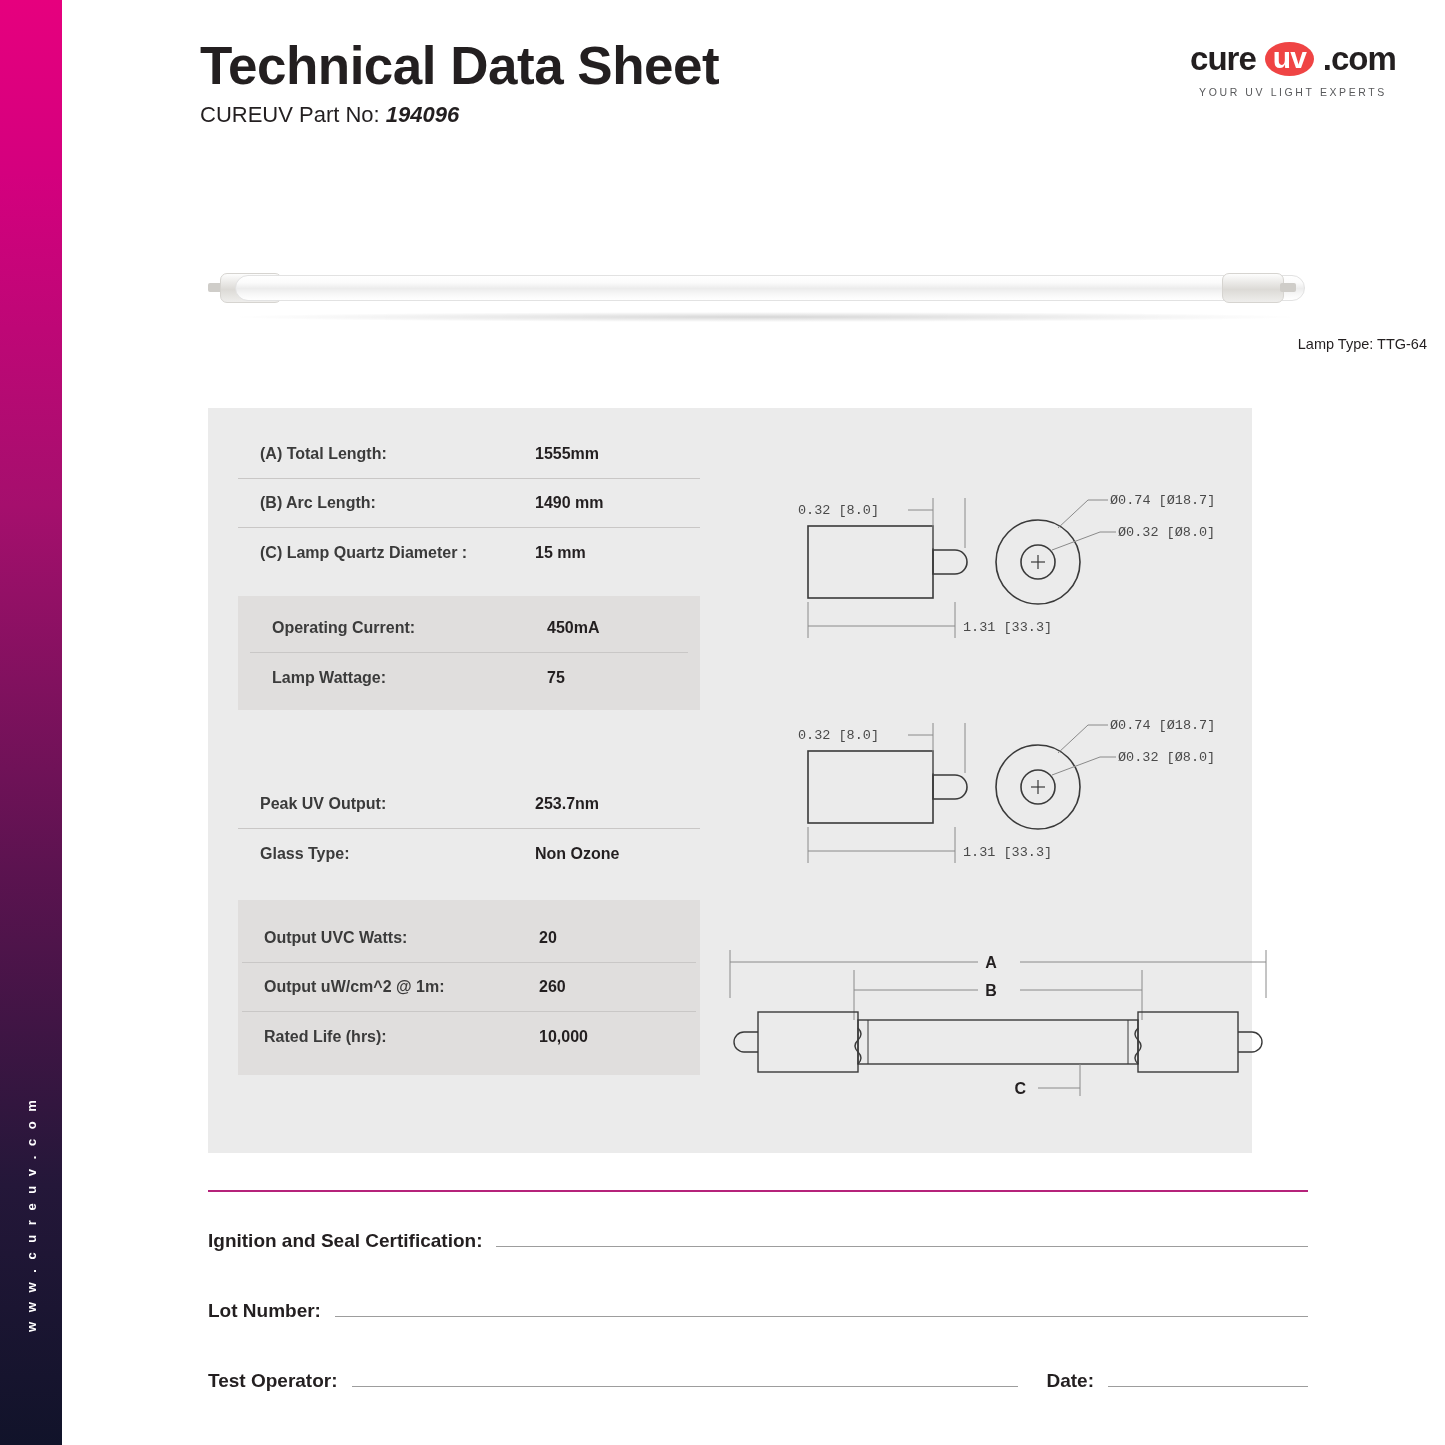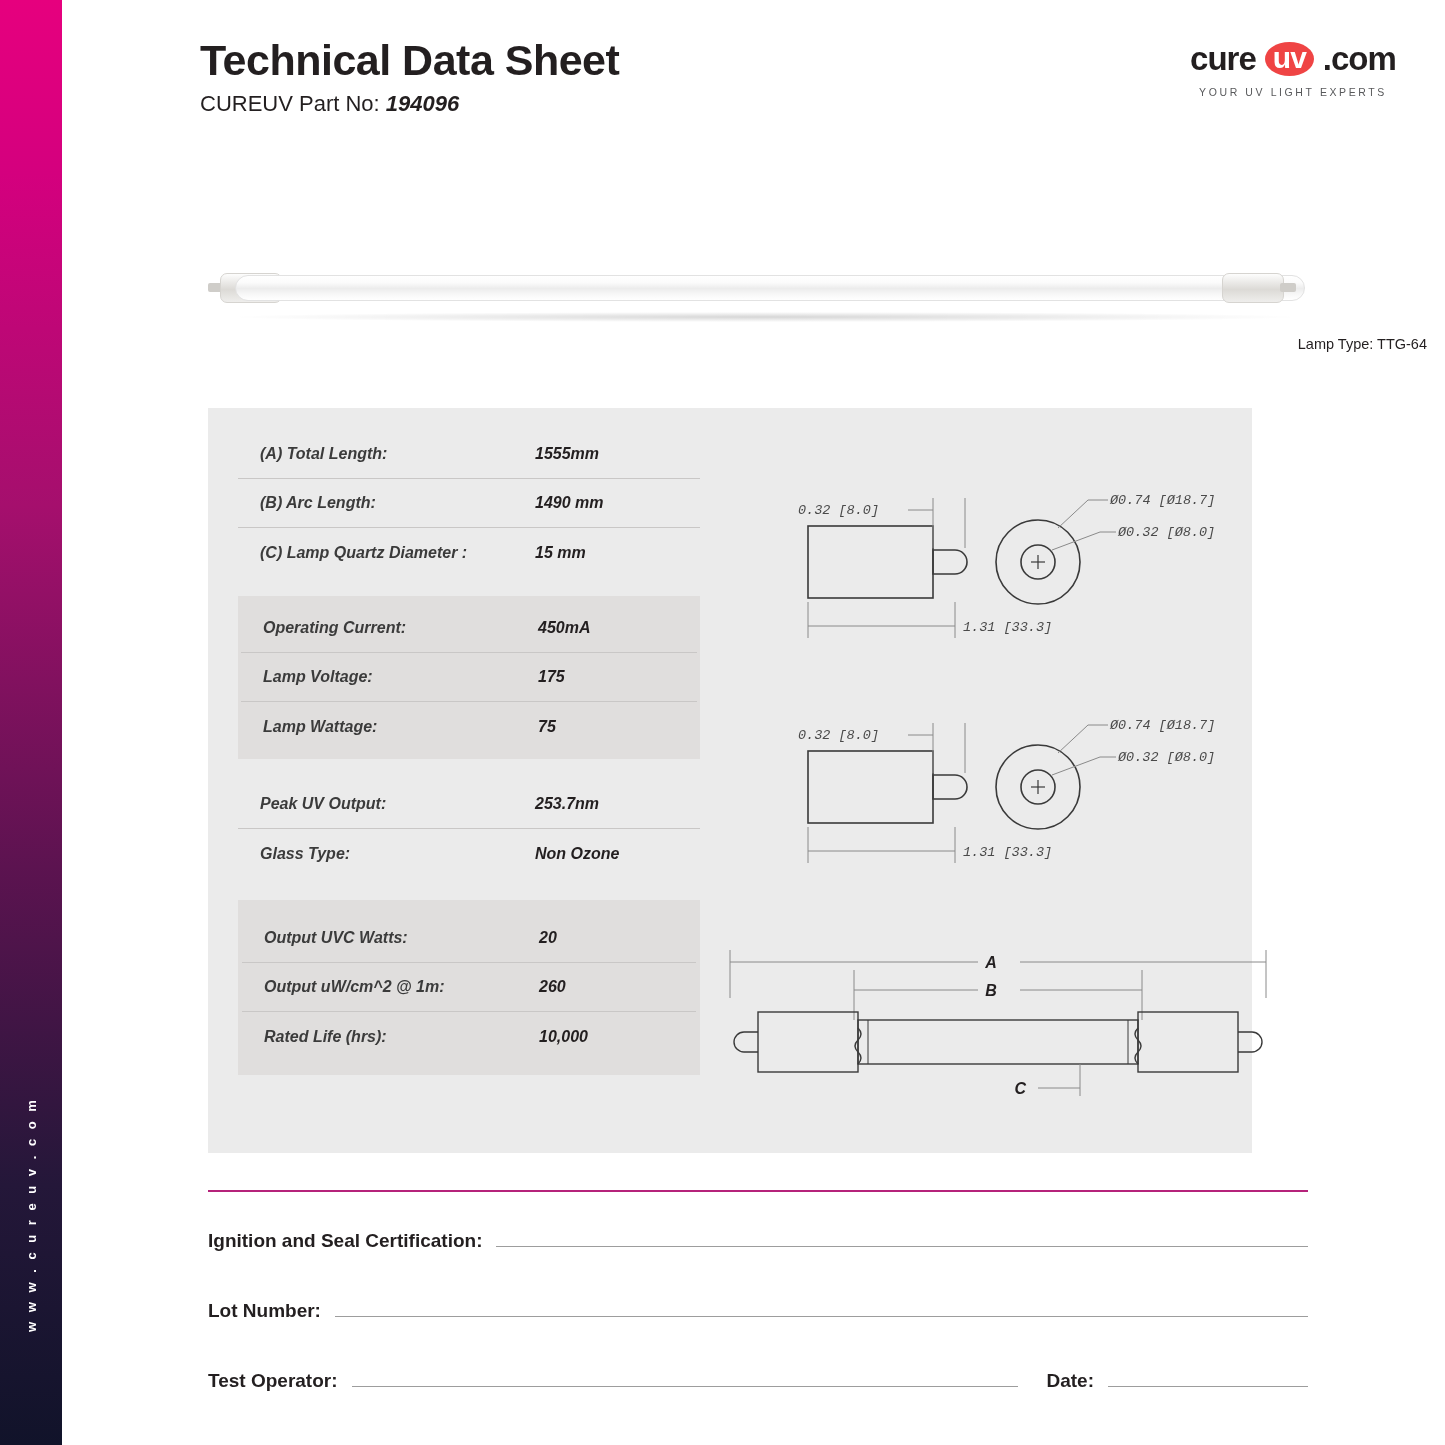--- a/index.html
+++ b/index.html
@@ -37,7 +37,7 @@
     position:absolute; left:200px; top:38px; width:1180px; height:110px;
   }
   .title {
-    font-size:43px; font-weight:bold; letter-spacing:-0.5px; line-height:1.05;
+    font-size:53px; font-weight:bold; letter-spacing:-0.5px; line-height:1.05;
     color:#231f20;
   }
   .subtitle {

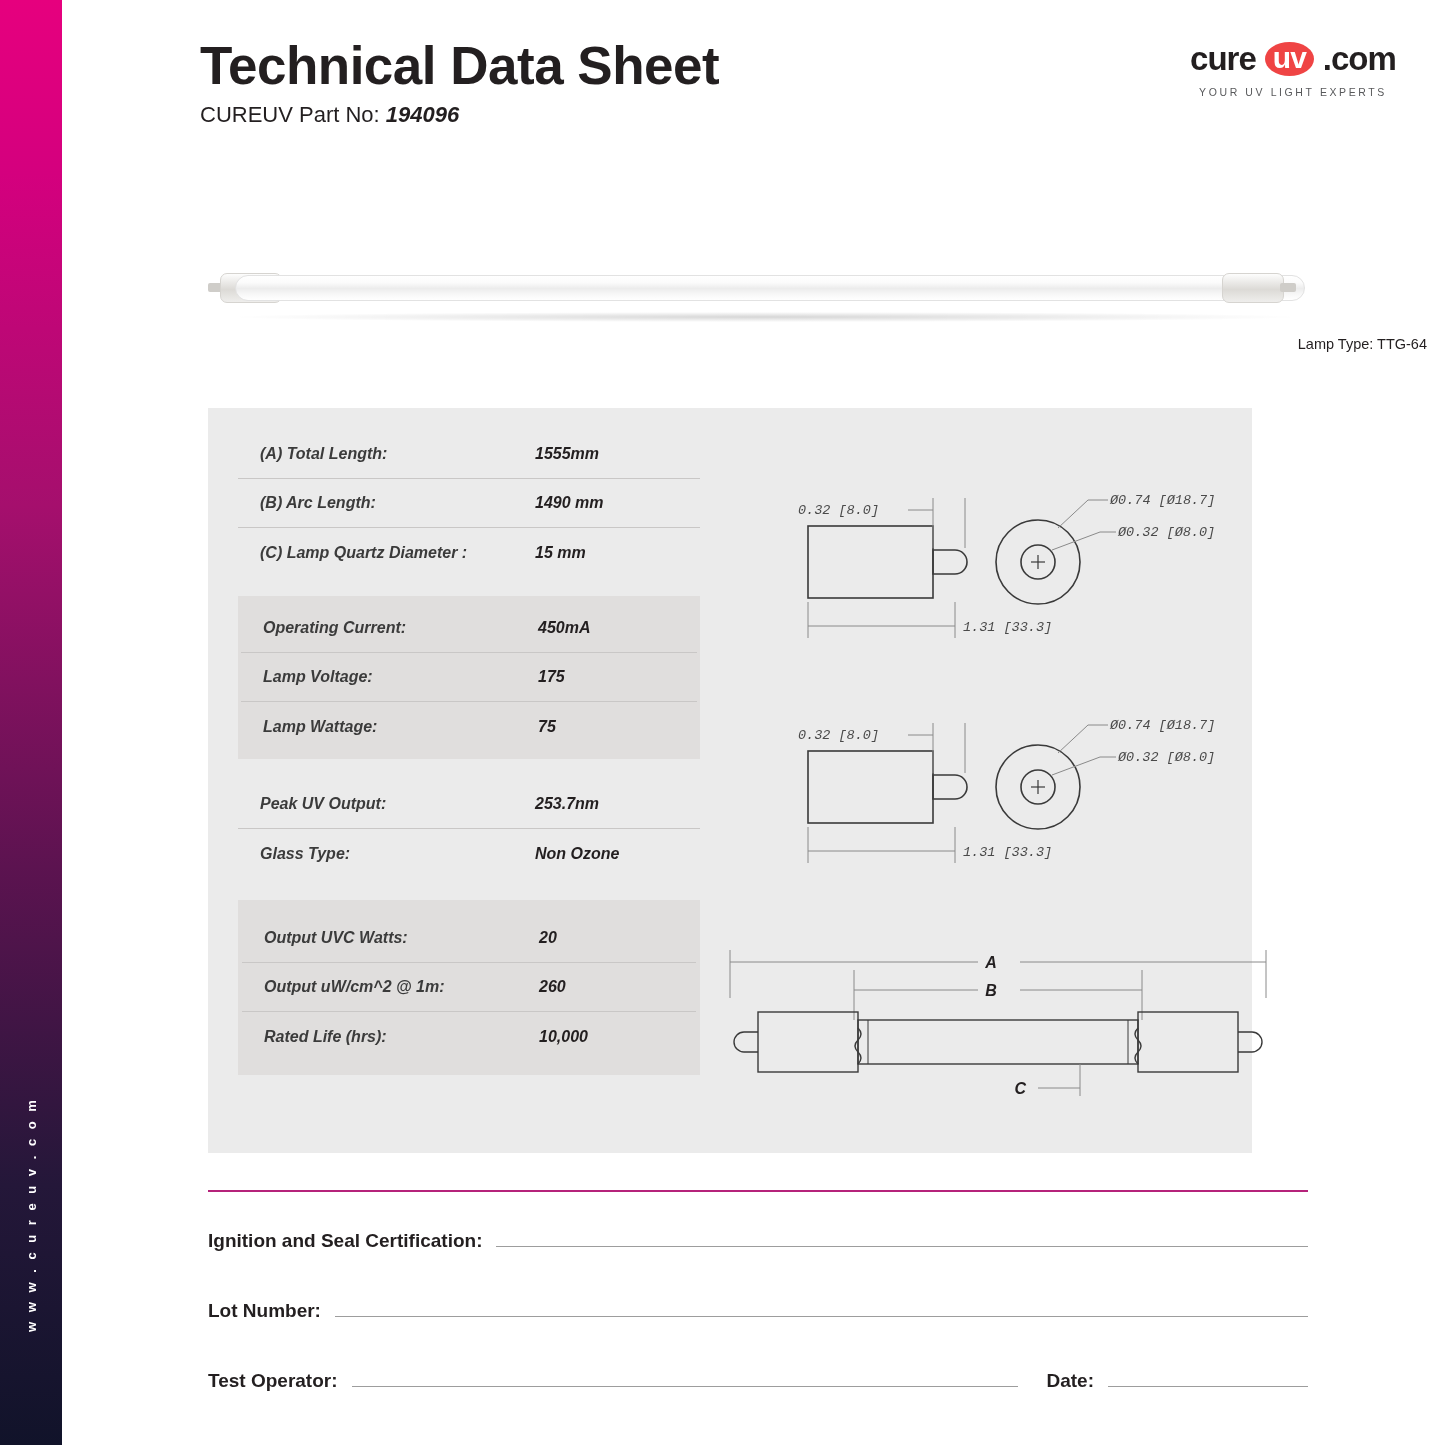--- a/index.html
+++ b/index.html
@@ -106,7 +106,6 @@
   .panel {
     position:absolute; left:208px; top:408px; width:1044px; height:745px;
     background:#ebebeb;
-    font-style:italic;
   }
 
   

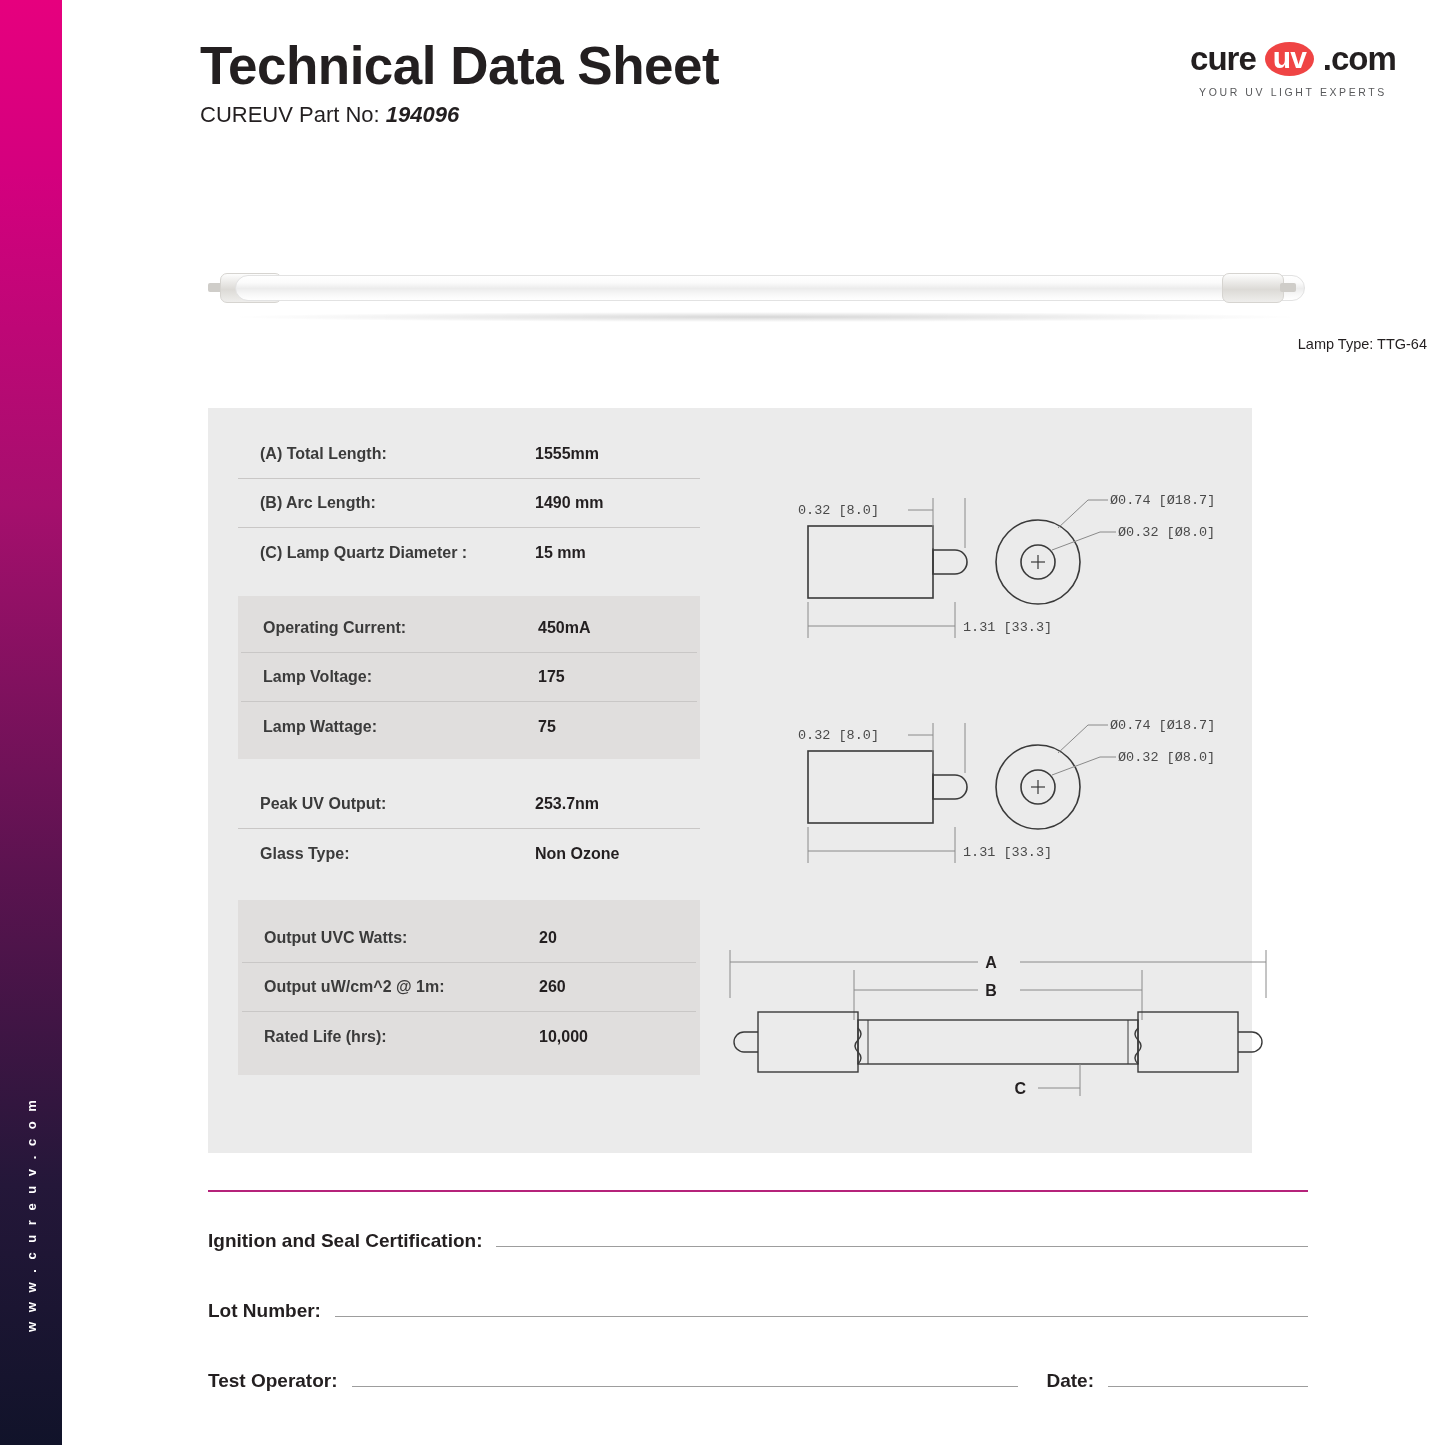--- a/index.html
+++ b/index.html
@@ -122,7 +122,7 @@
   .spec-value { font-size:16px; font-weight:bold; color:#231f20; }
 
   .blk1 { top:22px; }
-  .blk2 { top:188px; padding:8px 3px; }
+  .blk2 { top:188px; padding:8px 12px; }
   .blk3 { top:372px; }
   .blk4 { top:492px; padding:14px 4px; }
 

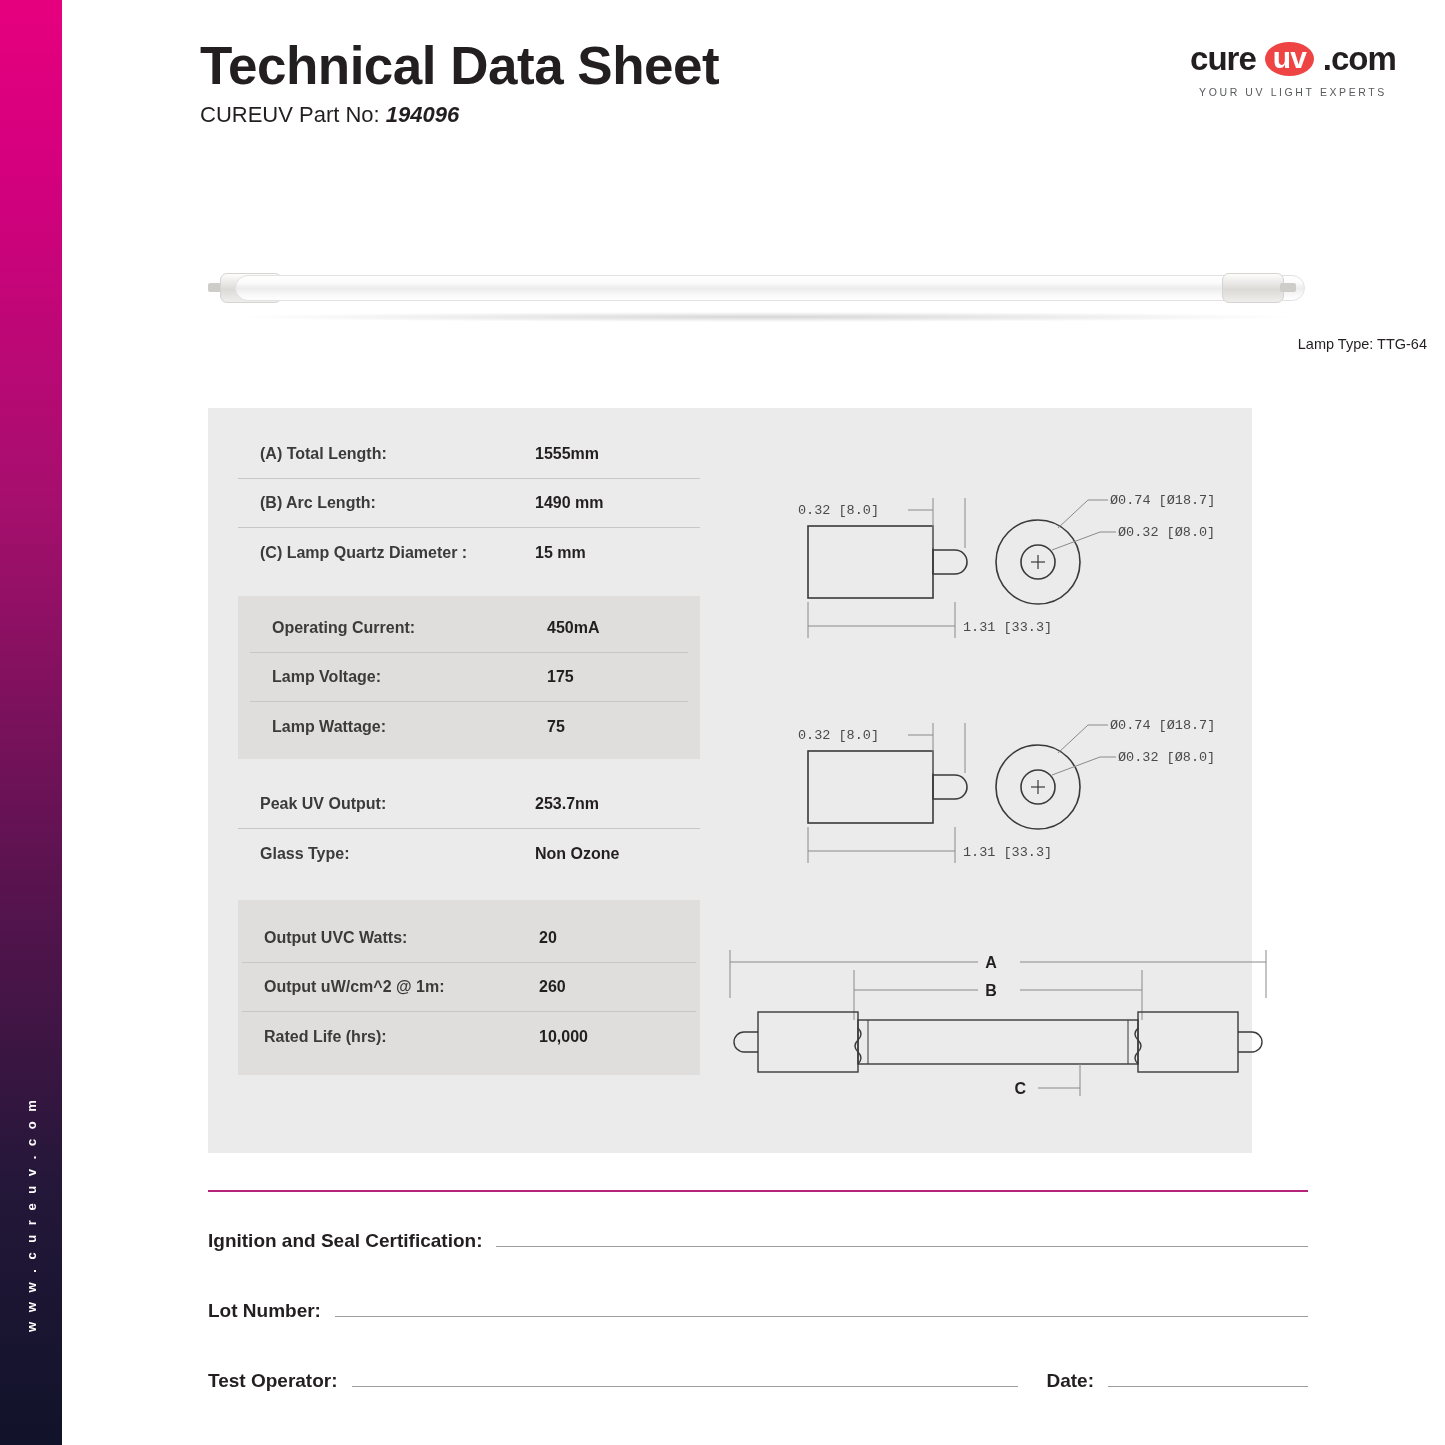--- a/index.html
+++ b/index.html
@@ -204,10 +204,6 @@
     <div class="spec-row">
       <div class="spec-label">Operating Current:</div>
       <div class="spec-value">450mA</div>
-    </div>
-    <div class="spec-row">
-      <div class="spec-label">Lamp Voltage:</div>
-      <div class="spec-value">175</div>
     </div>
     <div class="spec-row">
       <div class="spec-label">Lamp Wattage:</div>

